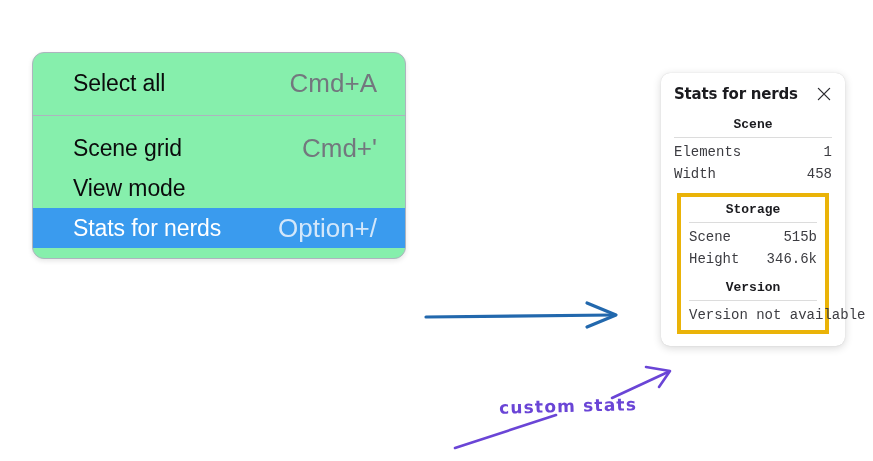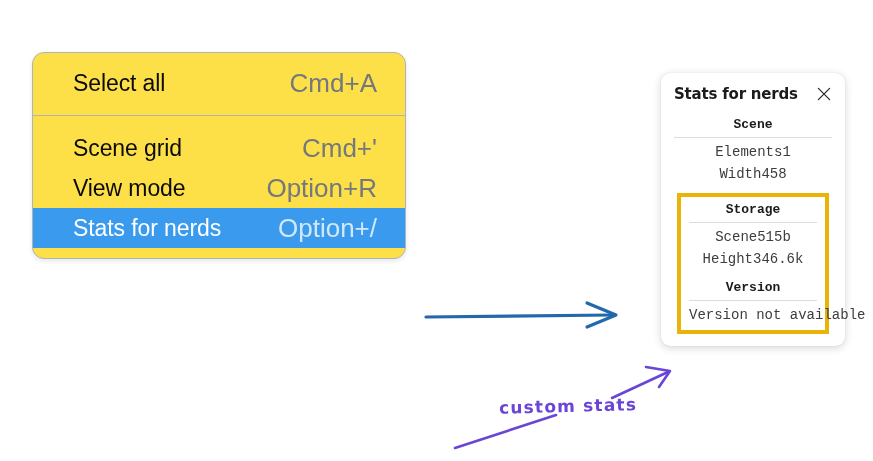--- a/index.html
+++ b/index.html
@@ -22,7 +22,7 @@
     left: 32px;
     top: 52px;
     width: 372px;
-    background: #fde047;
+    background: #86efac;
     border: 1px solid #adb4be;
     border-radius: 12px;
     box-shadow: 0 2px 5px rgba(0,0,0,0.10);

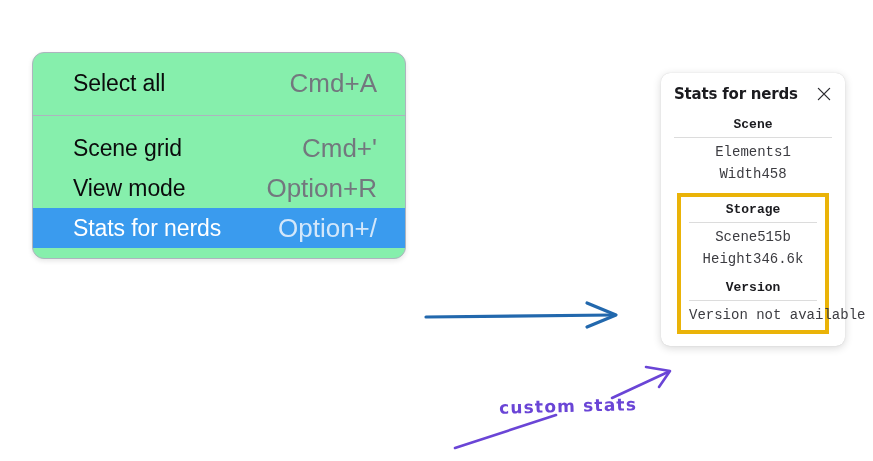--- a/index.html
+++ b/index.html
@@ -119,7 +119,7 @@
   .sp-row {
     display: flex;
     align-items: baseline;
-    justify-content: center;
+    justify-content: space-between;
     font-size: 14px;
     color: #3c3c41;
     padding: 3px 0;

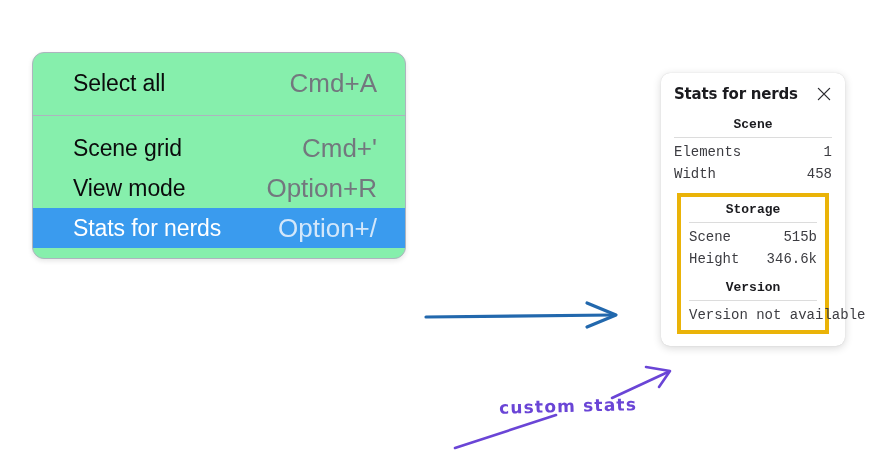--- a/index.html
+++ b/index.html
@@ -184,7 +184,6 @@
     </div>
     <div class="menu-item">
       <span class="mi-label">View mode</span>
-      <span class="mi-shortcut">Option+R</span>
     </div>
     <div class="menu-item is-selected">
       <span class="mi-label">Stats for nerds</span>

